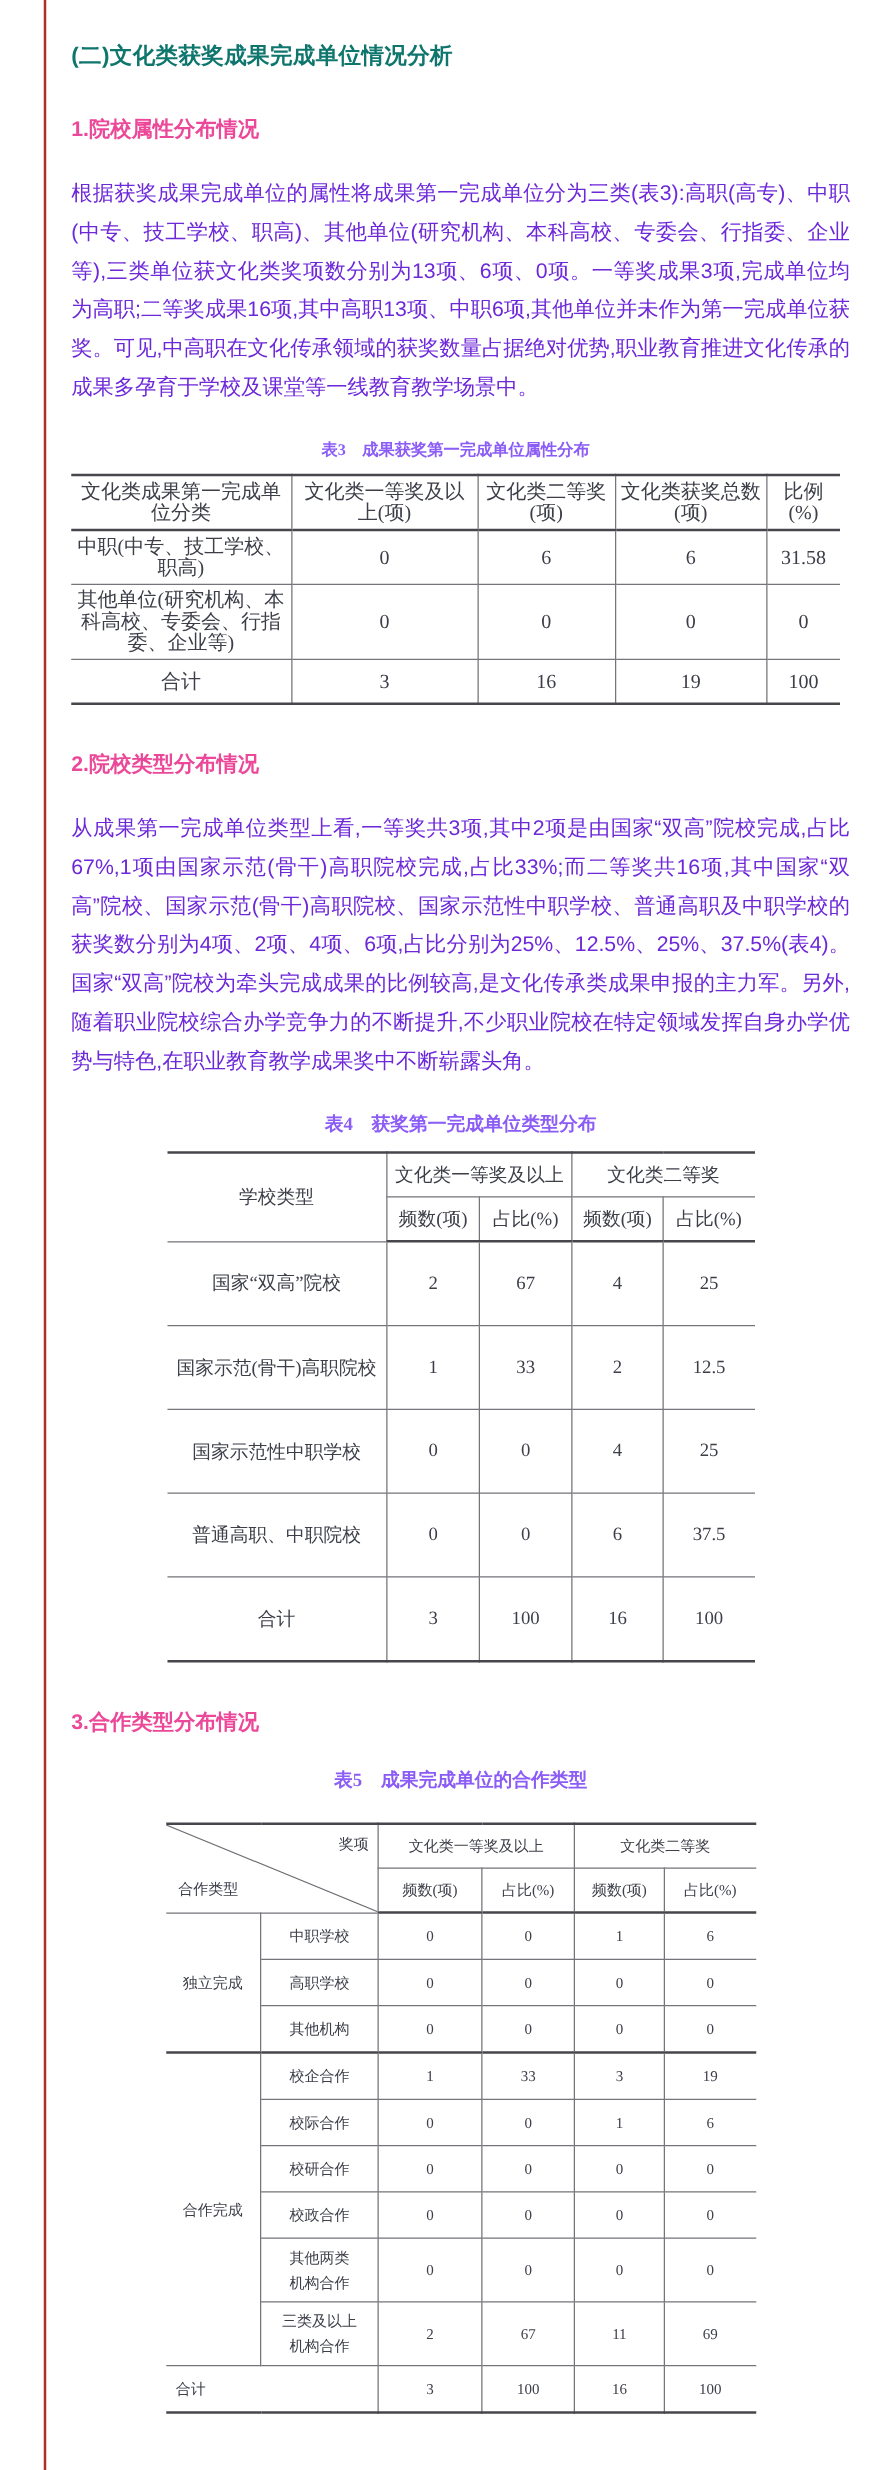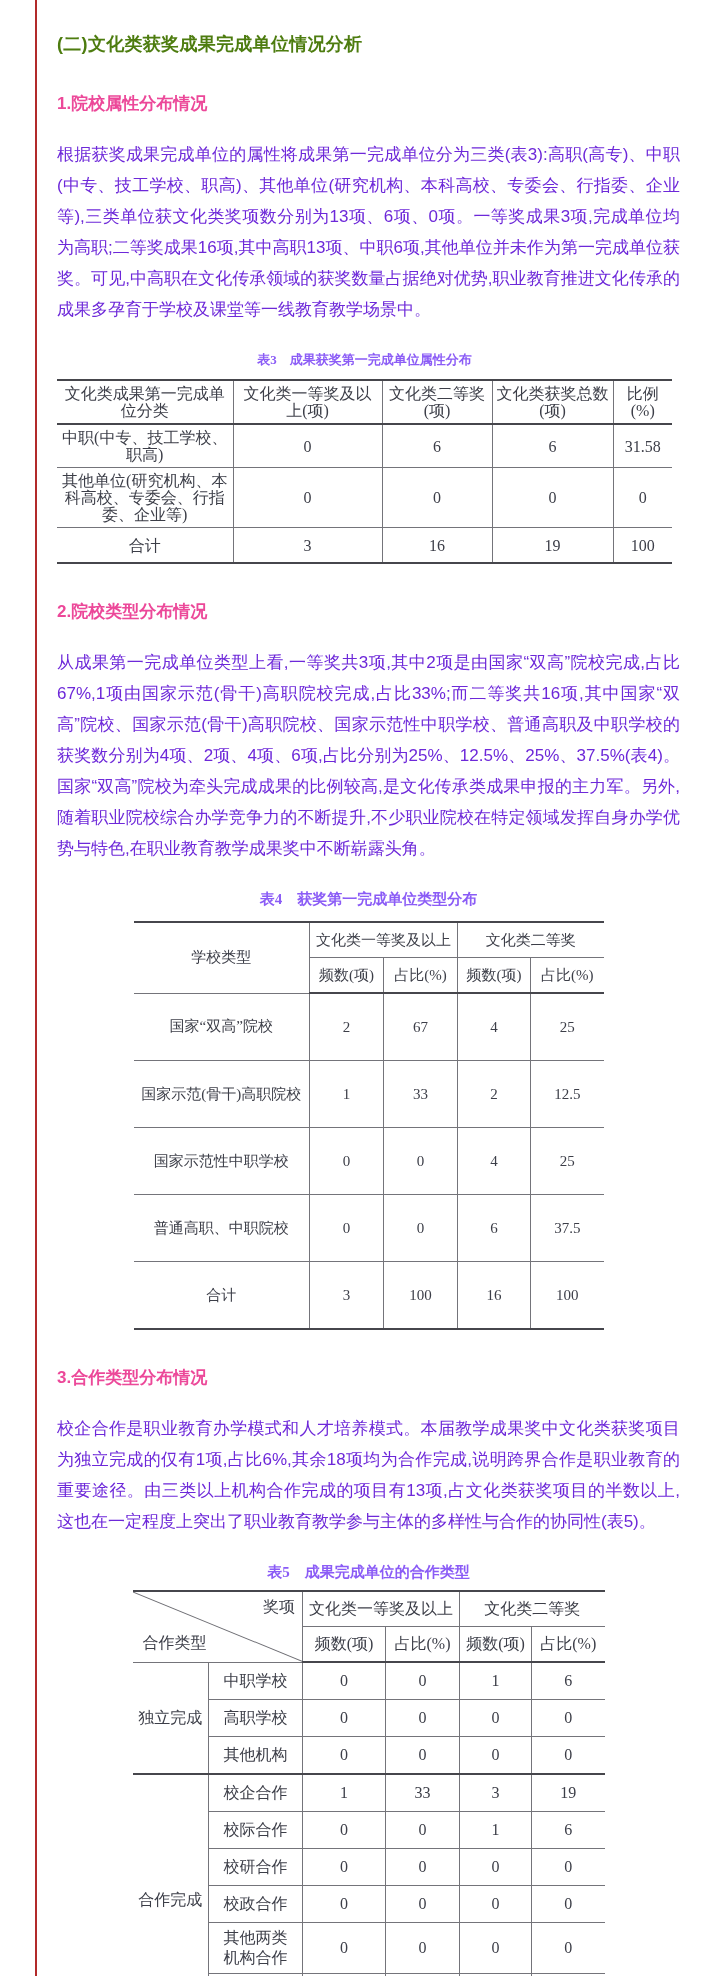--- a/index.html
+++ b/index.html
@@ -24,7 +24,7 @@
     margin:30px 0 0;
     font-size:18px;
     font-weight:bold;
-    color:#4d7c0f;
+    color:#0f766e;
     letter-spacing:0.3px;
   }
   .sub-heading {

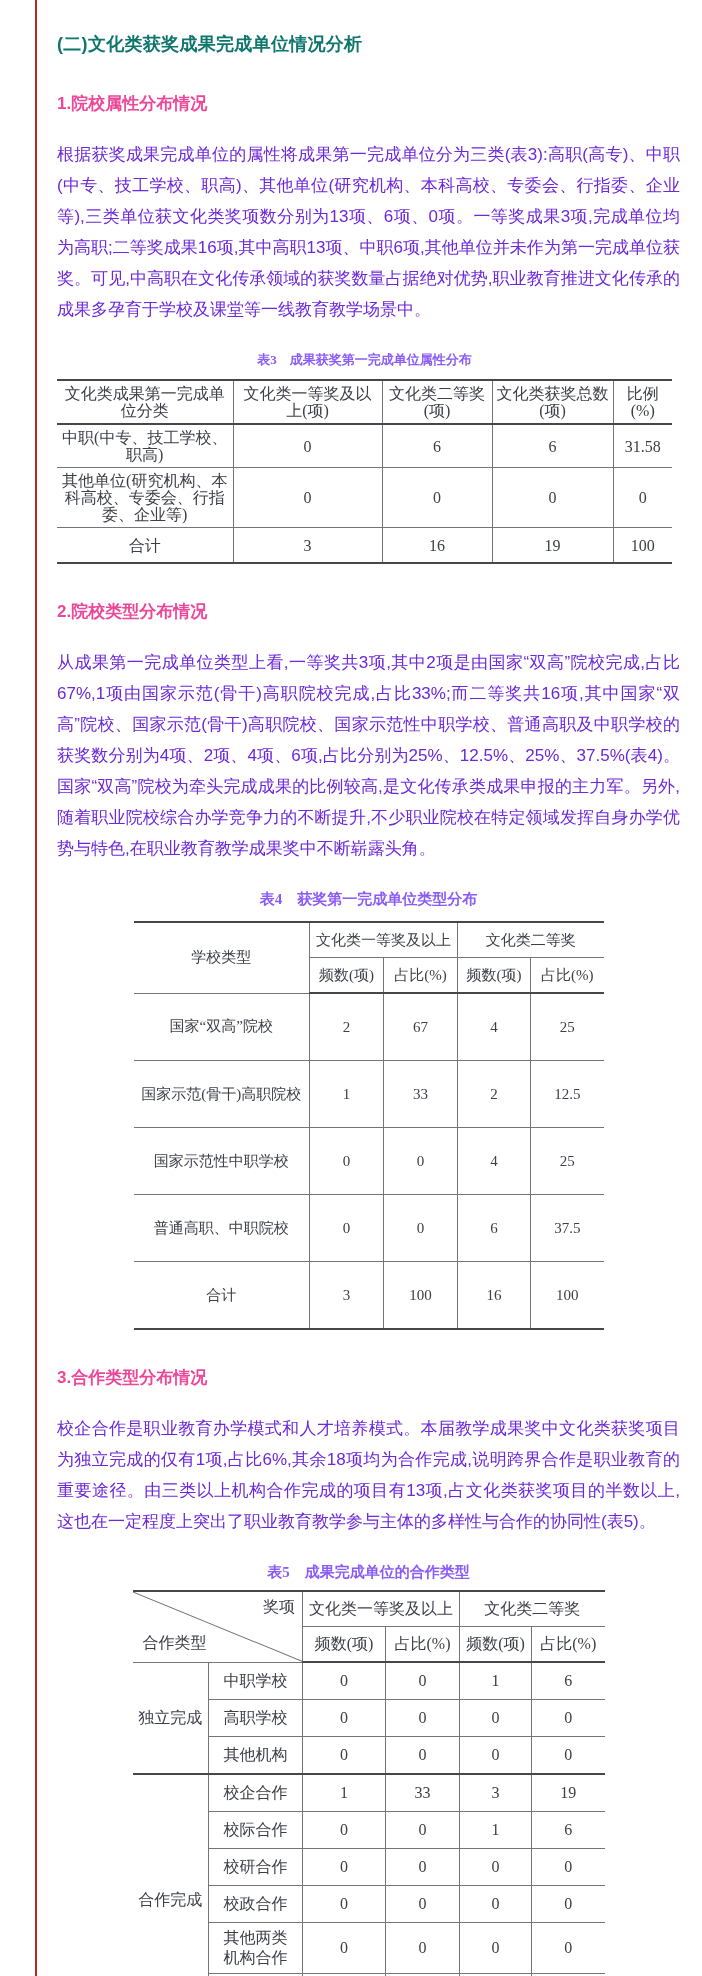--- a/index.html
+++ b/index.html
@@ -209,7 +209,6 @@
   </table>
 
   <h3 class="sub-heading">3.合作类型分布情况</h3>
-  <p class="body-para">校企合作是职业教育办学模式和人才培养模式。本届教学成果奖中文化类获奖项目为独立完成的仅有1项,占比6%,其余18项均为合作完成,说明跨界合作是职业教育的重要途径。由三类以上机构合作完成的项目有13项,占文化类获奖项目的半数以上,这也在一定程度上突出了职业教育教学参与主体的多样性与合作的协同性(表5)。</p>
 
   <div class="tbl-caption c45">表5　成果完成单位的合作类型</div>
   <table class="t5">

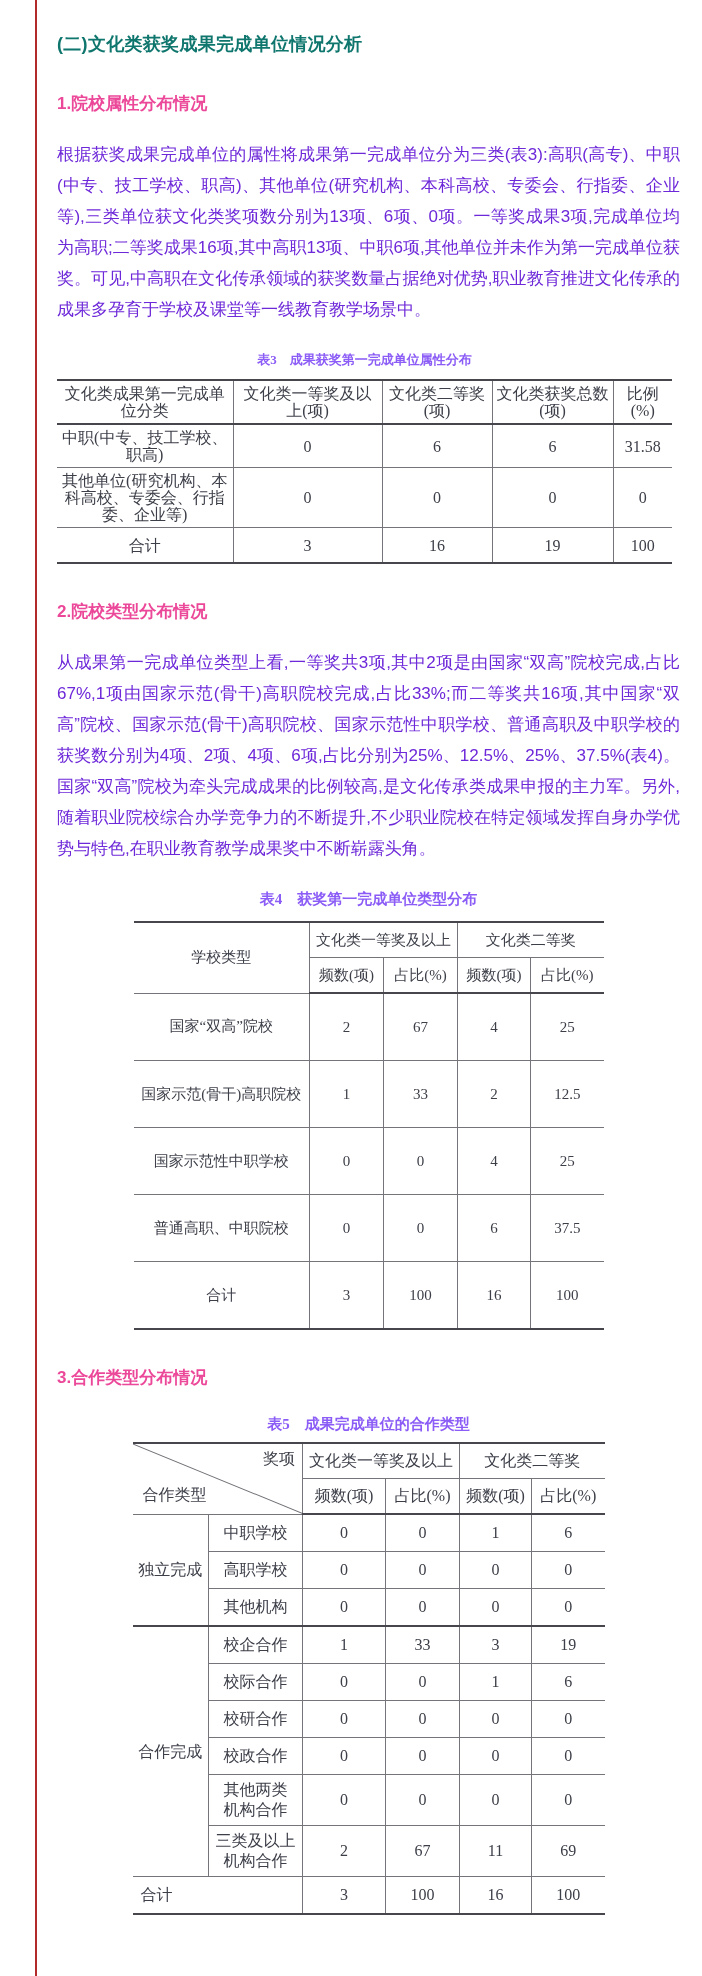--- a/index.html
+++ b/index.html
@@ -78,7 +78,7 @@
   .t4 th { height:26px; padding:4px 2px; }
   .t4 td { height:28px; padding:19px 2px; }
 
-  .t5 { width:472px; margin:8px auto 0; font-size:16px; line-height:20px; }
+  .t5 { width:472px; margin:24px auto 0; font-size:12px; line-height:20px; }
   .t5 th { height:26px; padding:4px 2px; }
   .t5 td { height:26px; padding:5px 2px; white-space:pre-line; }
   .t5 tr.sep > td { border-top:2px solid #46464c; }

